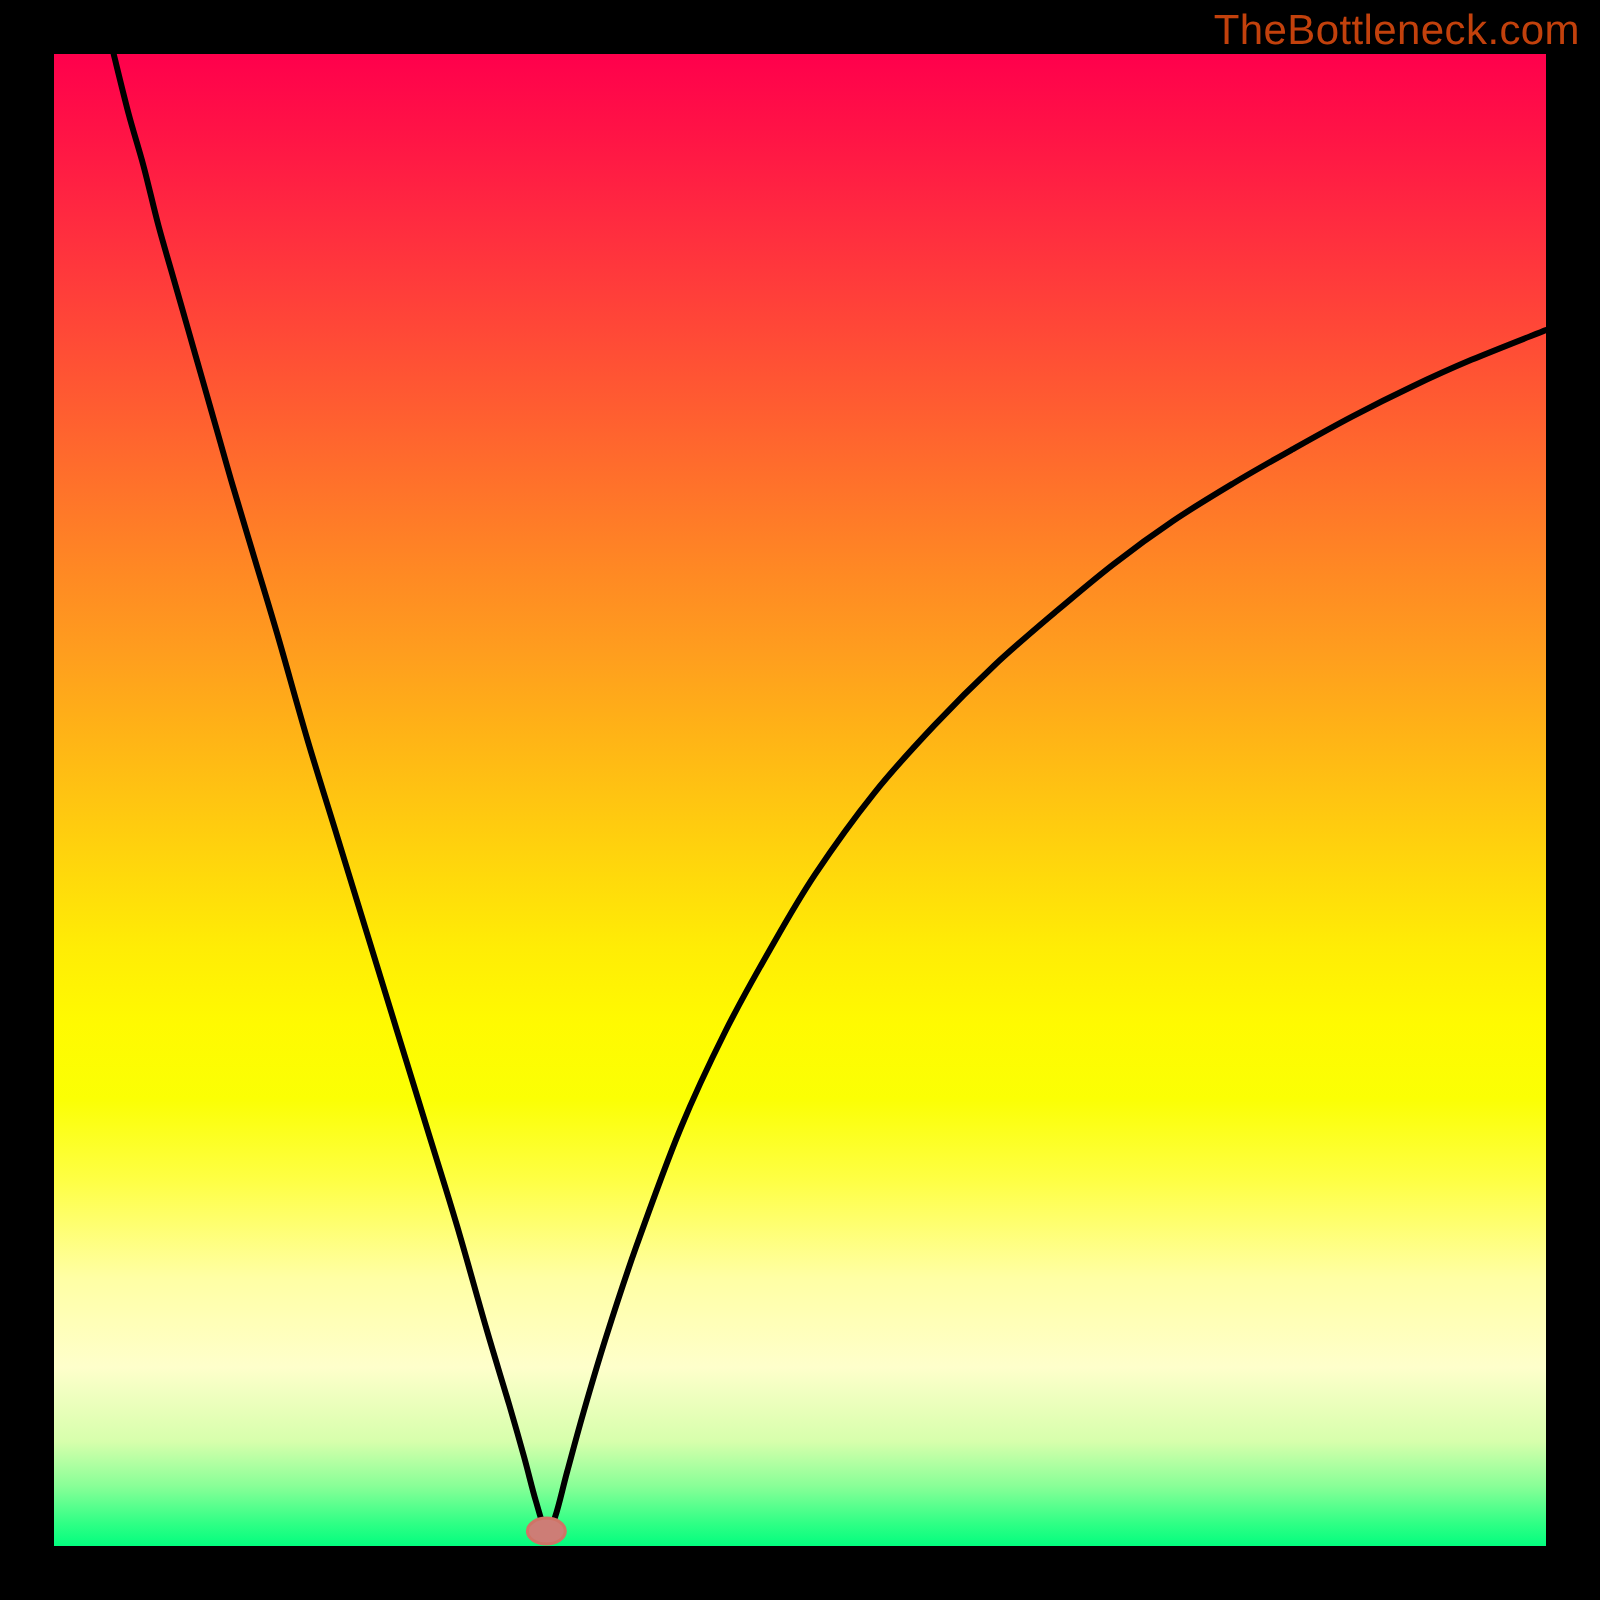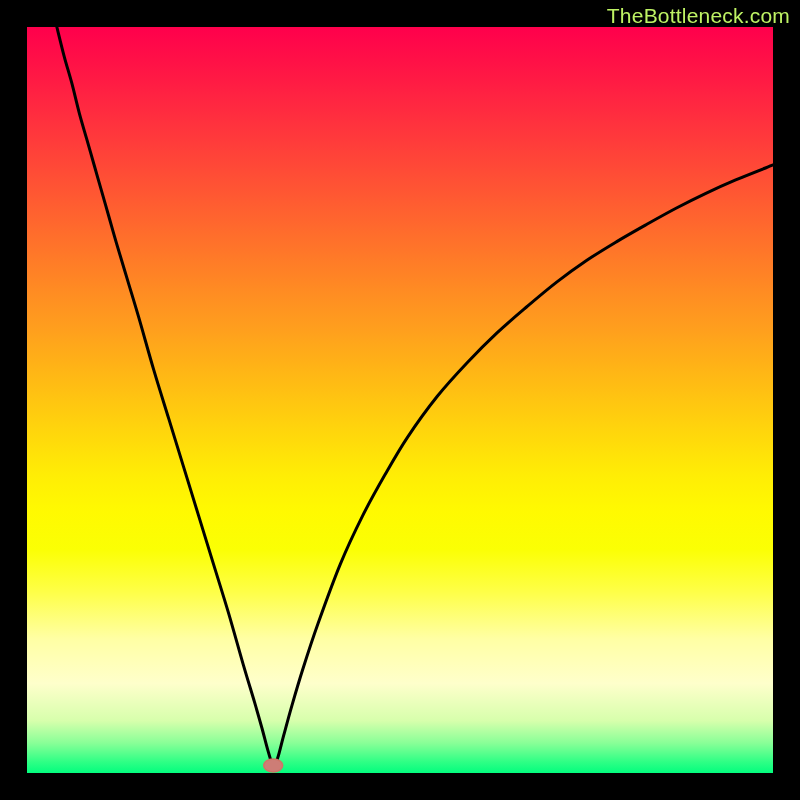--- a/index.html
+++ b/index.html
@@ -30,7 +30,7 @@
     position: absolute;
     top: 4px;
     right: 10px;
-    color: #bef264;
+    color: #c2410c;
     font-size: 21px;
     font-weight: 500;
     letter-spacing: 0.2px;

